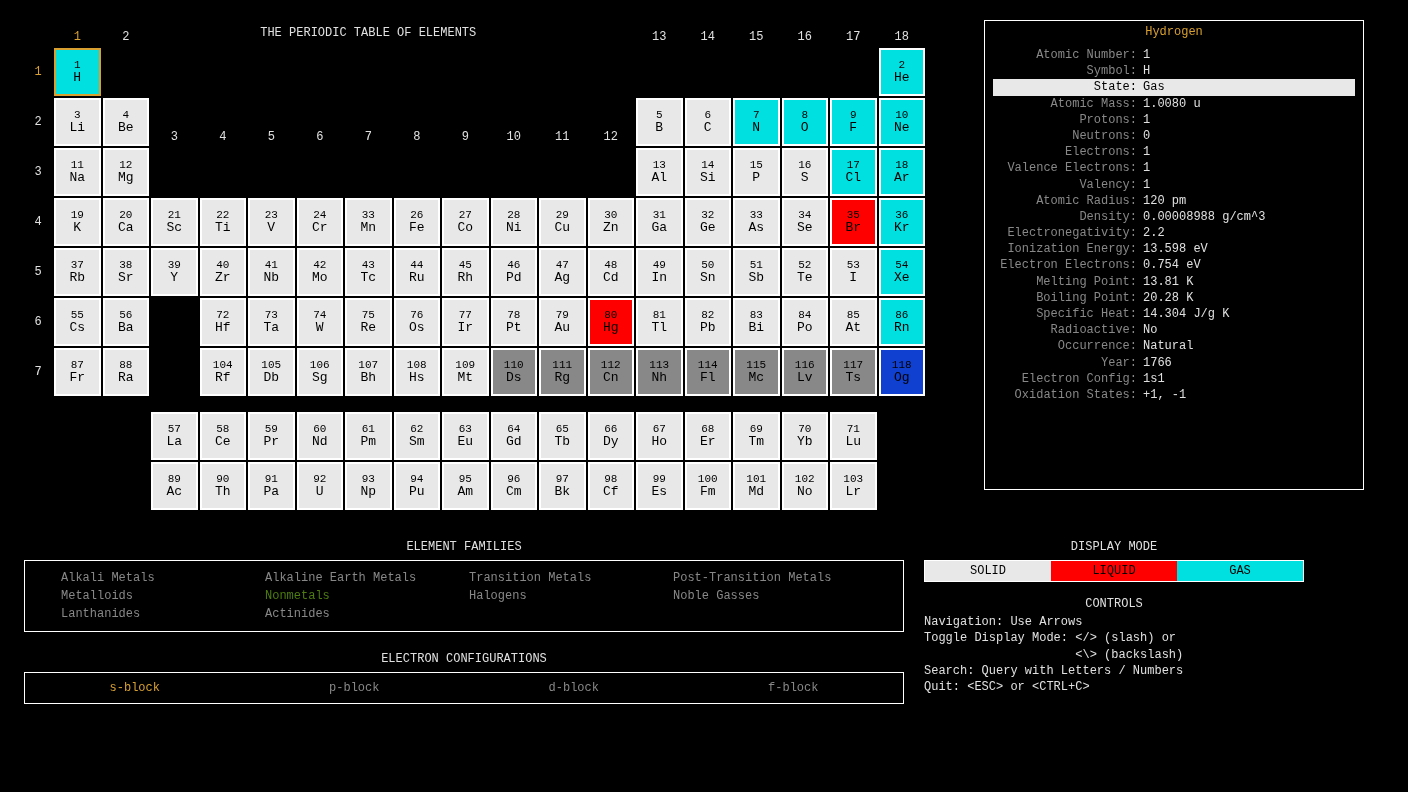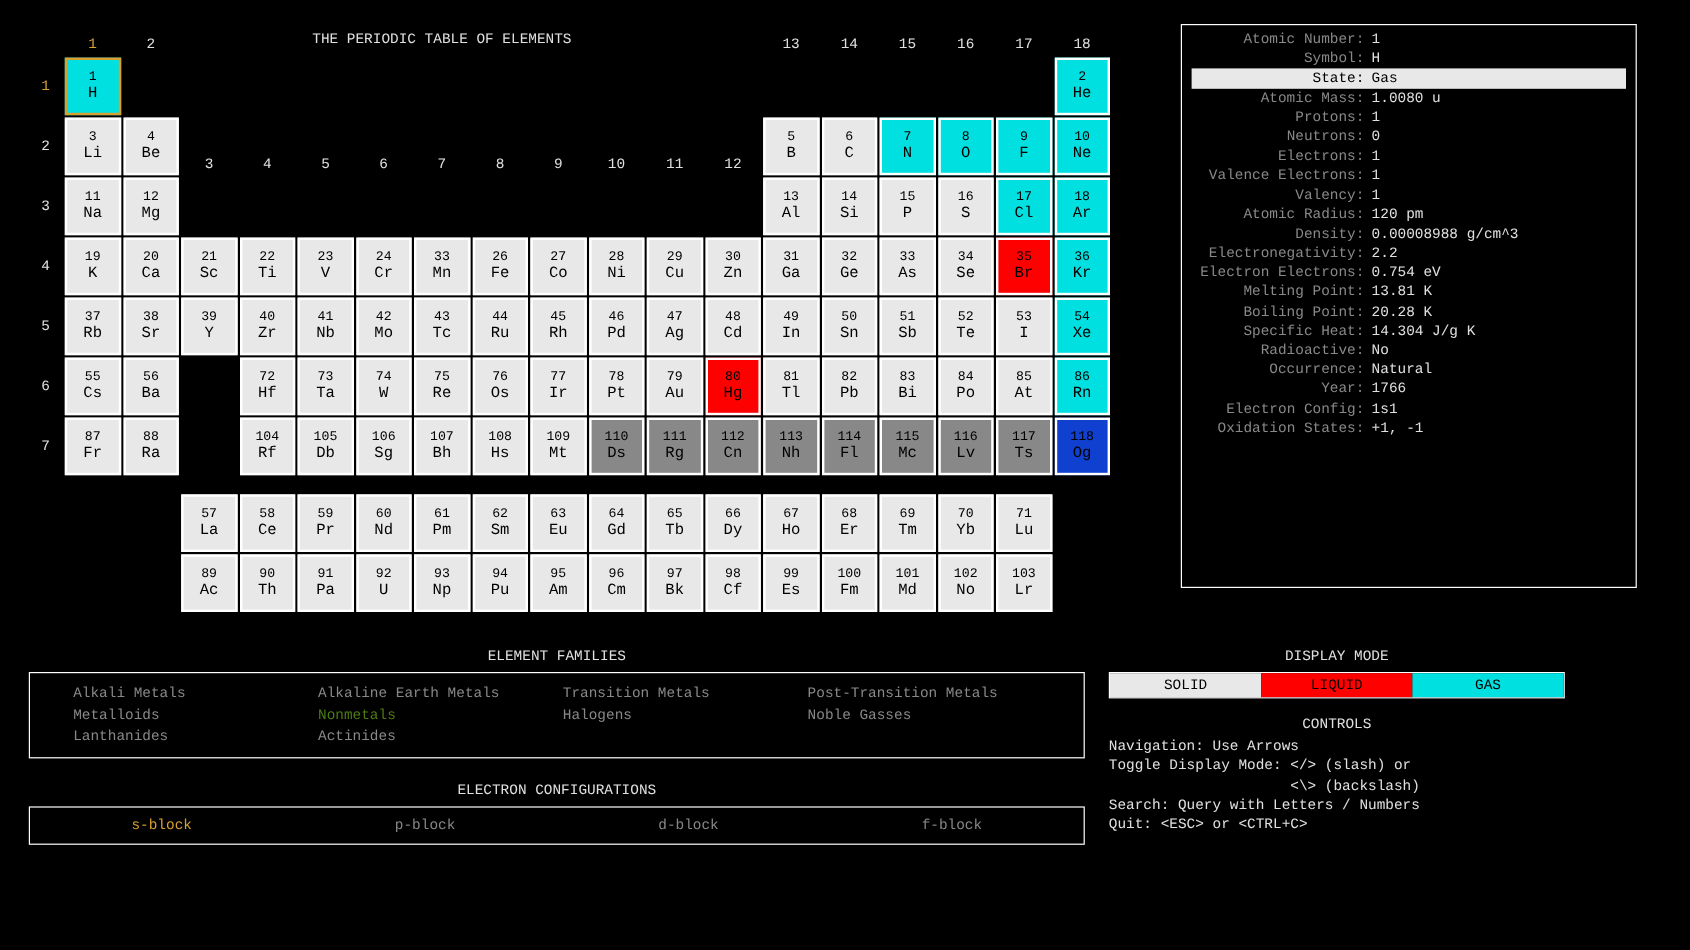--- a/index.html
+++ b/index.html
@@ -570,6 +570,7 @@
   </div>
   <div class="right">
     <div class="panel" style="height:470px;">
+      <div class="panelT">Hydrogen</div>
       <div id="props" class="plist">
           <div class="prow">
             <div class="k">Atomic Number:</div>

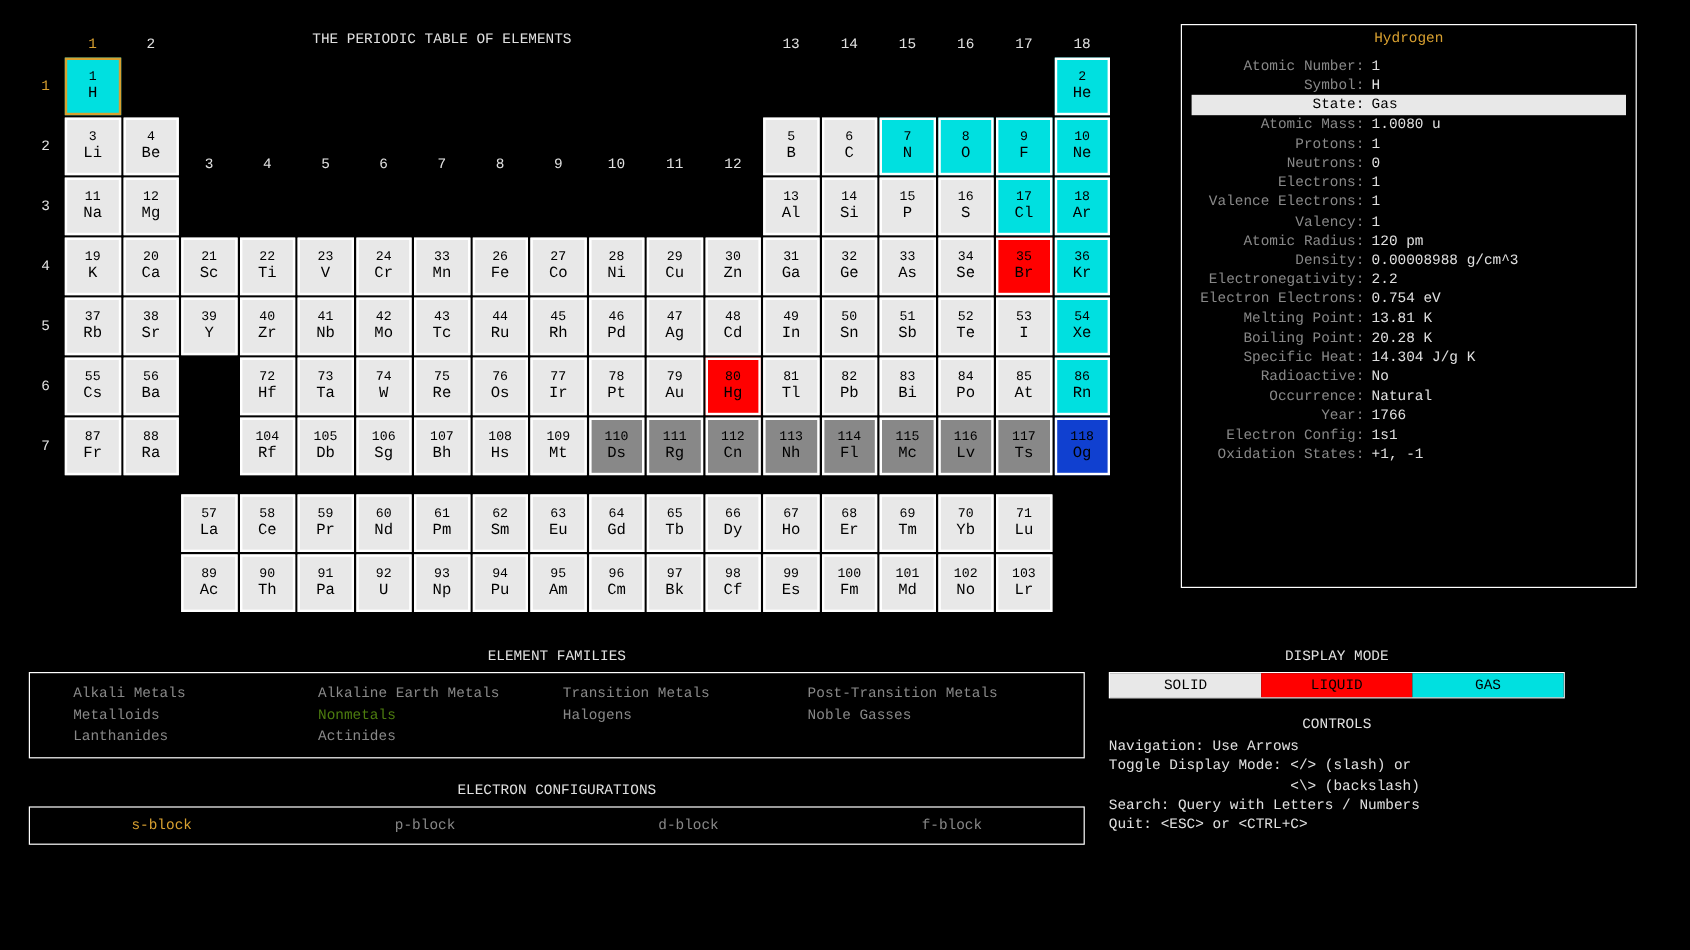--- a/index.html
+++ b/index.html
@@ -621,6 +621,10 @@
             <div class="v">2.2</div>
           </div>
           <div class="prow">
+            <div class="k">Ionization Energy:</div>
+            <div class="v">13.598 eV</div>
+          </div>
+          <div class="prow">
             <div class="k">Electron Electrons:</div>
             <div class="v">0.754 eV</div>
           </div>

